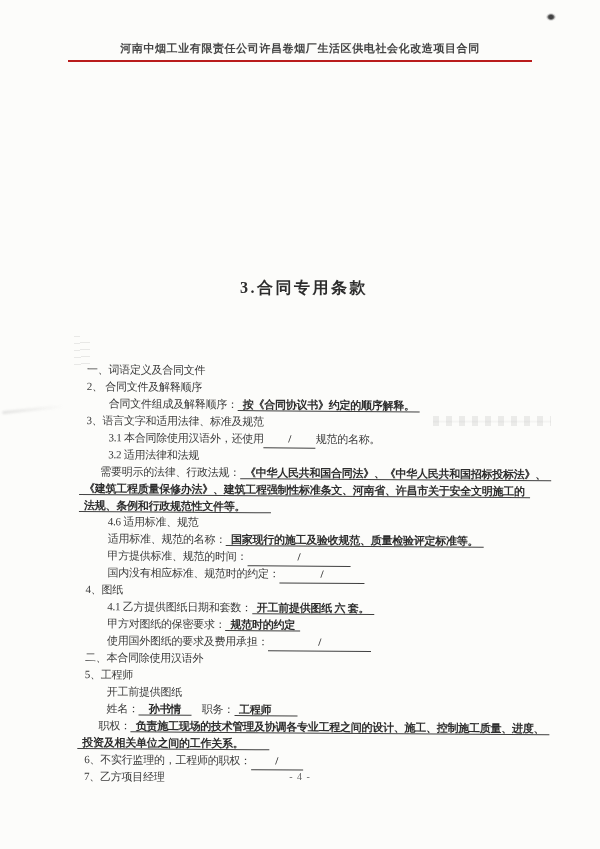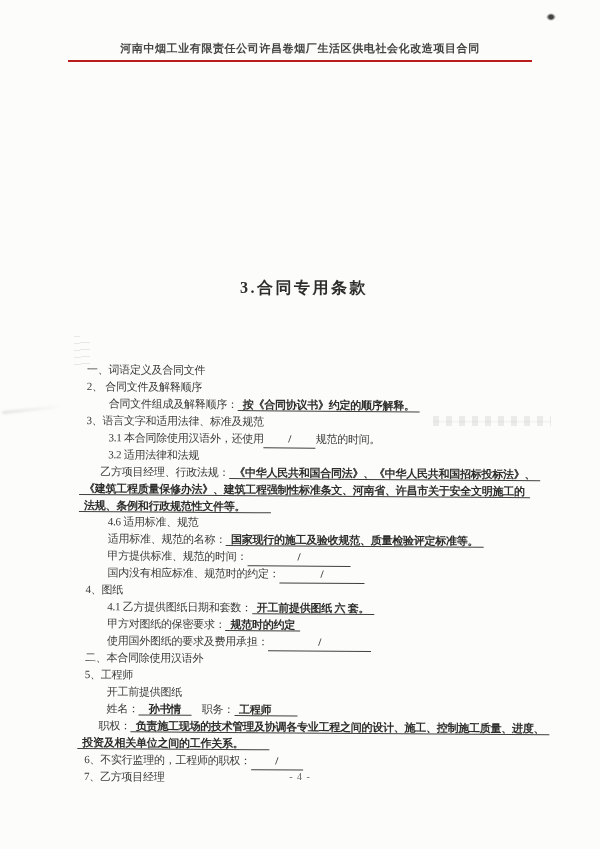--- a/index.html
+++ b/index.html
@@ -104,7 +104,7 @@
       <div class="line ind-l0"><span class="seg-text">2、 合同文件及解释顺序</span></div>
       <div class="line ind-l1"><span class="seg-text">合同文件组成及解释顺序：</span><span class="seg-answer">按《合同协议书》约定的顺序解释。</span></div>
       <div class="line ind-l0"><span class="seg-text">3、语言文字和适用法律、标准及规范</span></div>
-      <div class="line ind-l1"><span class="seg-text">3.1 本合同除使用汉语外，还使用</span><span class="seg-blank w-s">/</span><span class="seg-text">规范的时间。</span></div>
+      <div class="line ind-l1"><span class="seg-text">3.1 本合同除使用汉语外，还使用</span><span class="seg-blank w-s">/</span><span class="seg-text">规范的名称。</span></div>
       <div class="line ind-l1"><span class="seg-text">3.2 适用法律和法规</span></div>
       <div class="line ind-p"><span class="seg-text">乙方项目经理、行政法规：</span><span class="seg-answer">《中华人民共和国合同法》、《中华人民共和国招标投标法》、</span></div>
       <div class="line ind-hang"><span class="seg-answer">《建筑工程质量保修办法》、建筑工程强制性标准条文、河南省、许昌市关于安全文明施工的</span></div>

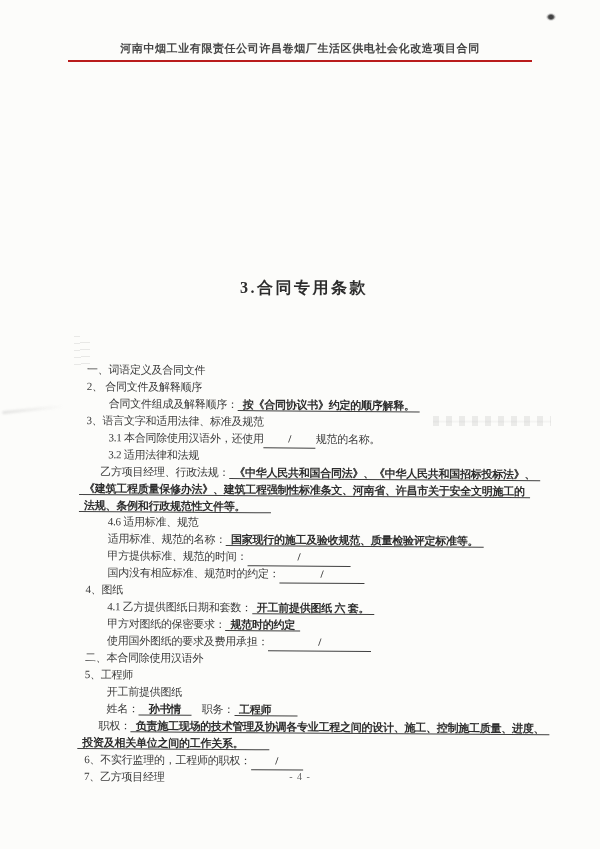--- a/index.html
+++ b/index.html
@@ -106,7 +106,7 @@
       <div class="line ind-l0"><span class="seg-text">3、语言文字和适用法律、标准及规范</span></div>
       <div class="line ind-l1"><span class="seg-text">3.1 本合同除使用汉语外，还使用</span><span class="seg-blank w-s">/</span><span class="seg-text">规范的名称。</span></div>
       <div class="line ind-l1"><span class="seg-text">3.2 适用法律和法规</span></div>
-      <div class="line ind-p"><span class="seg-text">乙方项目经理、行政法规：</span><span class="seg-answer">《中华人民共和国合同法》、《中华人民共和国招标投标法》、</span></div>
+      <div class="line ind-p"><span class="seg-text">需要明示的法律、行政法规：</span><span class="seg-answer">《中华人民共和国合同法》、《中华人民共和国招标投标法》、</span></div>
       <div class="line ind-hang"><span class="seg-answer">《建筑工程质量保修办法》、建筑工程强制性标准条文、河南省、许昌市关于安全文明施工的</span></div>
       <div class="line ind-hang"><span class="seg-answer pad-r">法规、条例和行政规范性文件等。</span></div>
       <div class="line ind-l1"><span class="seg-text">4.6 适用标准、规范</span></div>

